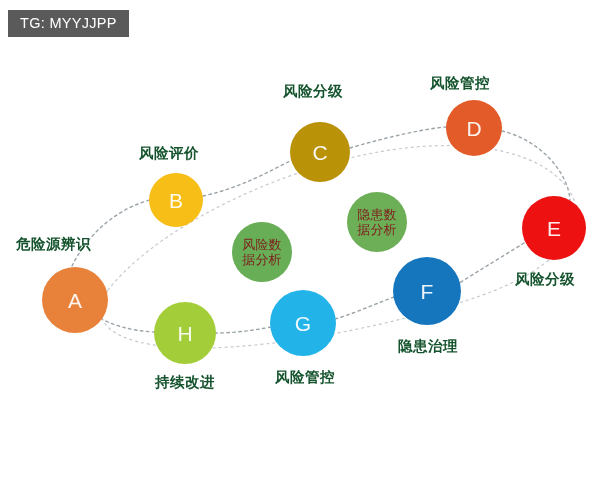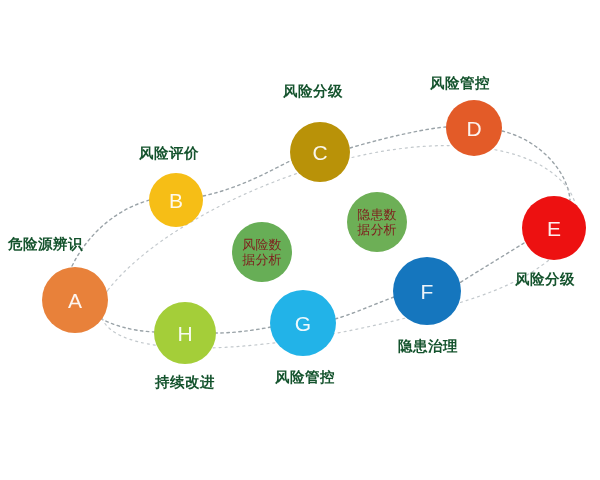--- a/index.html
+++ b/index.html
@@ -169,6 +169,7 @@
     </div>
   </div>
 
+  <div class="watermark" id="wm-top">TG: MYYJJPP</div>
 
 </div>
 

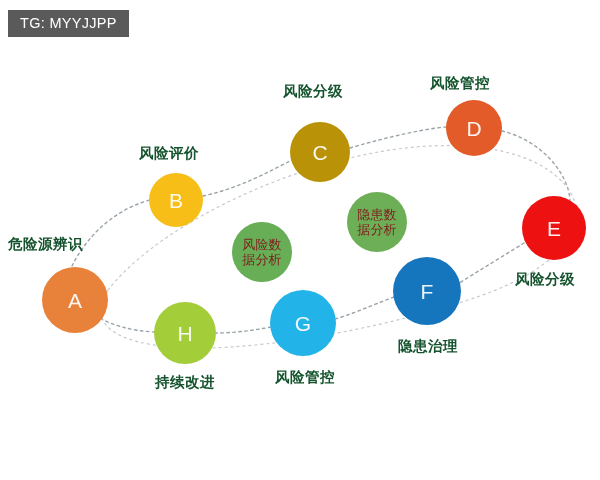--- a/index.html
+++ b/index.html
@@ -118,7 +118,7 @@
   <div class="node" style="left:42px; top:267px; width:66px; height:66px; background:#E8813A;">
     <span class="node-letter">A</span>
   </div>
-  <div class="node-label" style="left:8px; top:237px;">危险源辨识</div>
+  <div class="node-label" style="left:16px; top:237px;">危险源辨识</div>
 
   <div class="node" style="left:149px; top:173px; width:54px; height:54px; background:#F6BE16;">
     <span class="node-letter">B</span>

